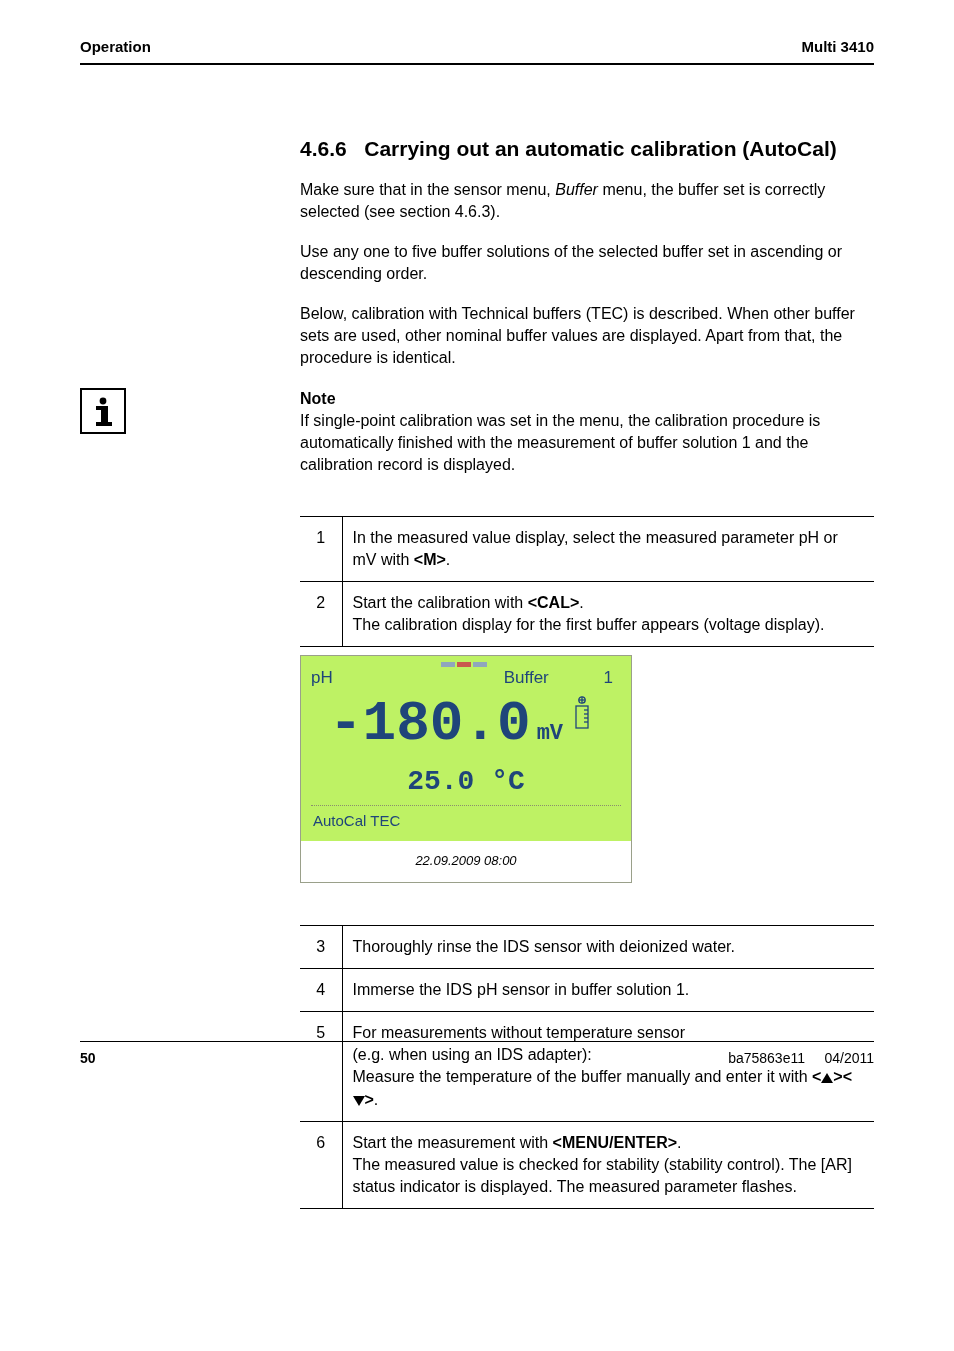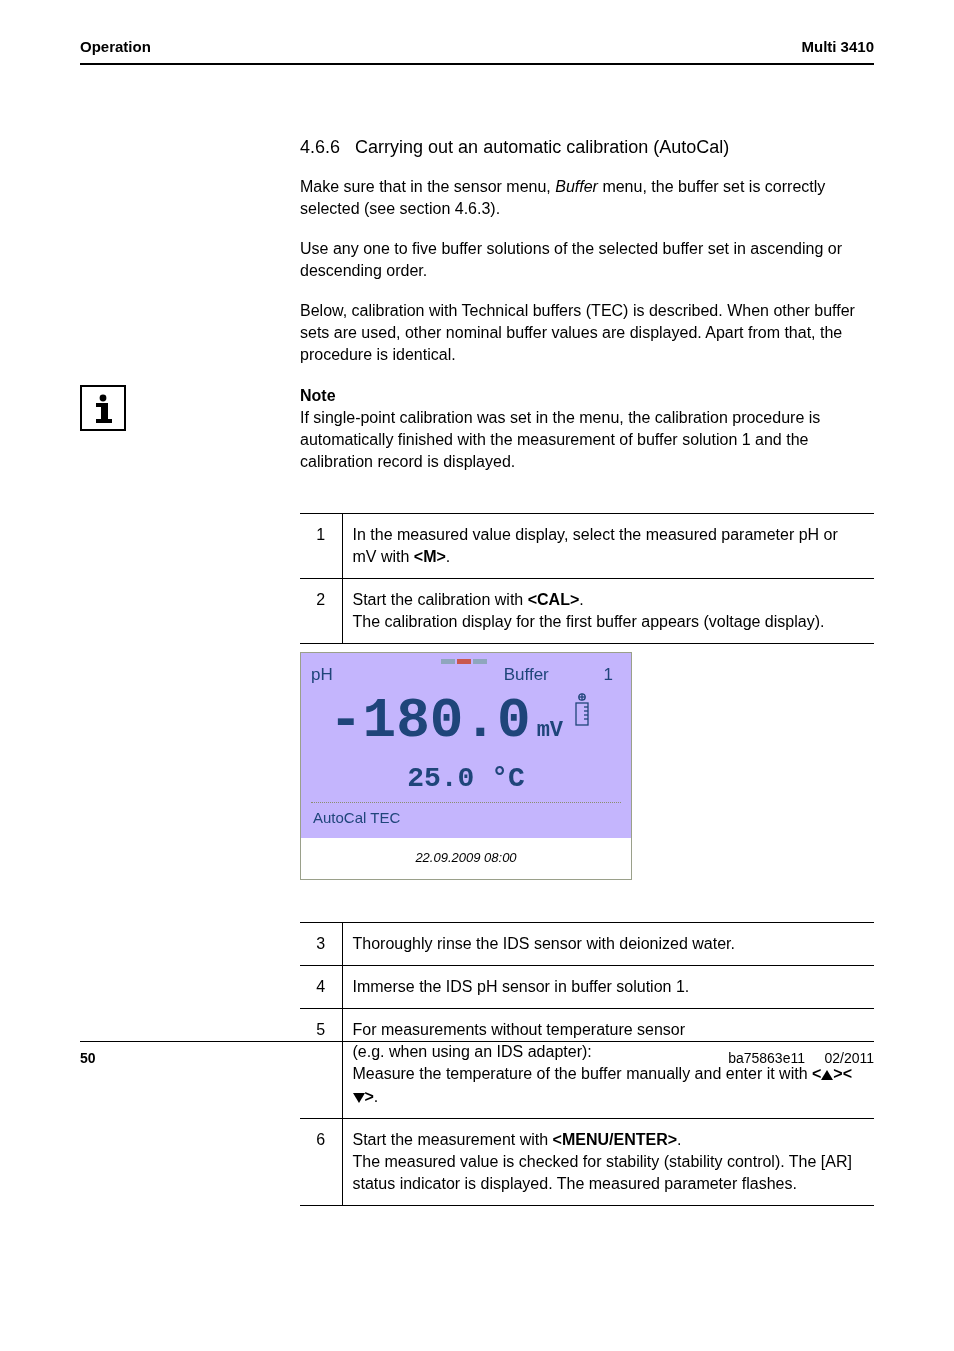--- a/index.html
+++ b/index.html
@@ -37,8 +37,8 @@
   }
 
   .section-heading {
-    font-weight: normal;
-    font-size: 18px;
+    font-weight: bold;
+    font-size: 21px;
     margin-bottom: 18px;
     margin-top: 36px;
   }

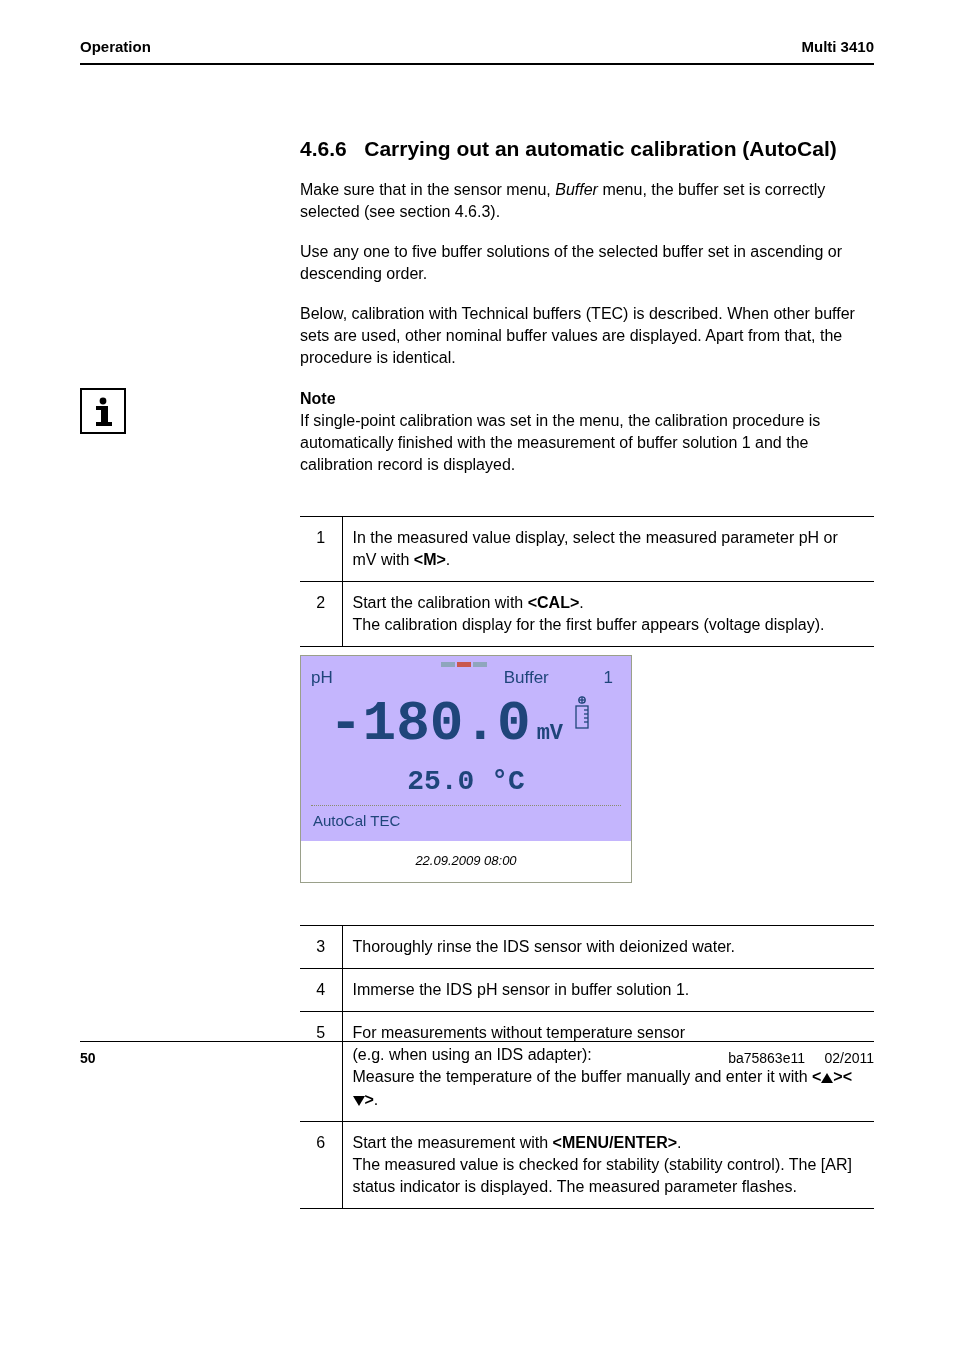--- a/index.html
+++ b/index.html
@@ -103,7 +103,7 @@
     border: 1px solid #9aa08a;
   }
   .lcd-top {
-    background: #c4b5fd;
+    background: #bef264;
     padding: 6px 10px 8px 10px;
   }
   .lcd-bars {

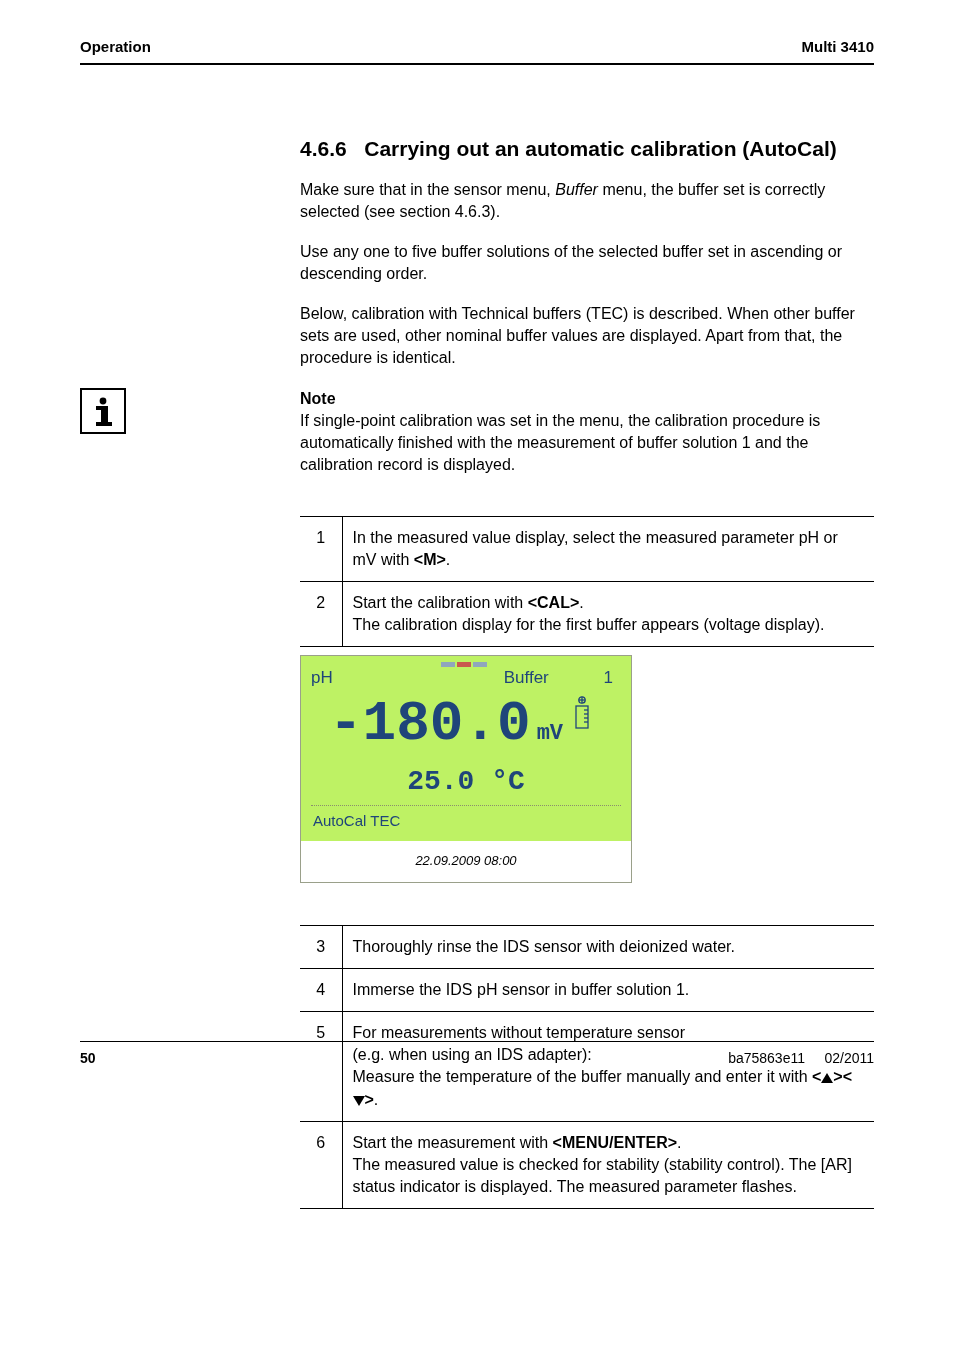--- a/index.html
+++ b/index.html
@@ -345,7 +345,7 @@
     <span class="pgnum">50</span>
     <span class="docrev">
       <span>ba75863e11</span>&nbsp;&nbsp;&nbsp;&nbsp;
-      <span>02/2011</span>
+      <span>04/2011</span>
     </span>
   </div>
 

